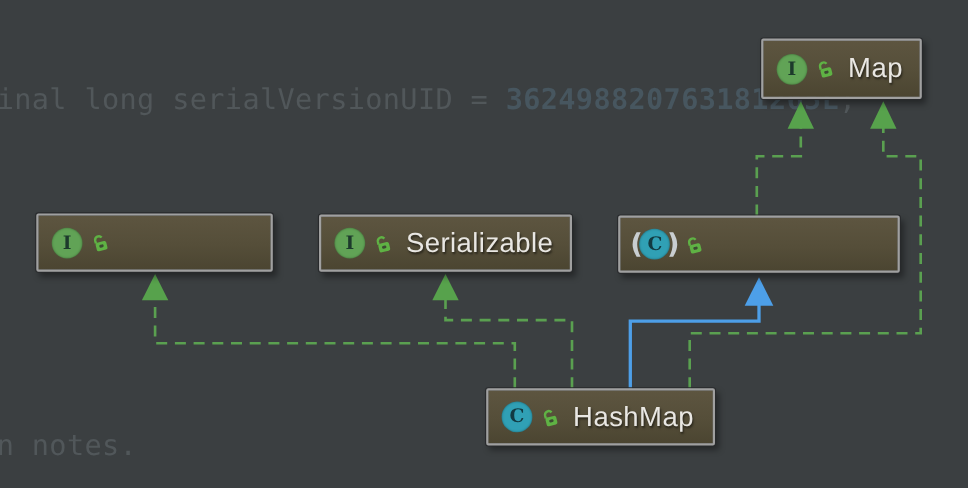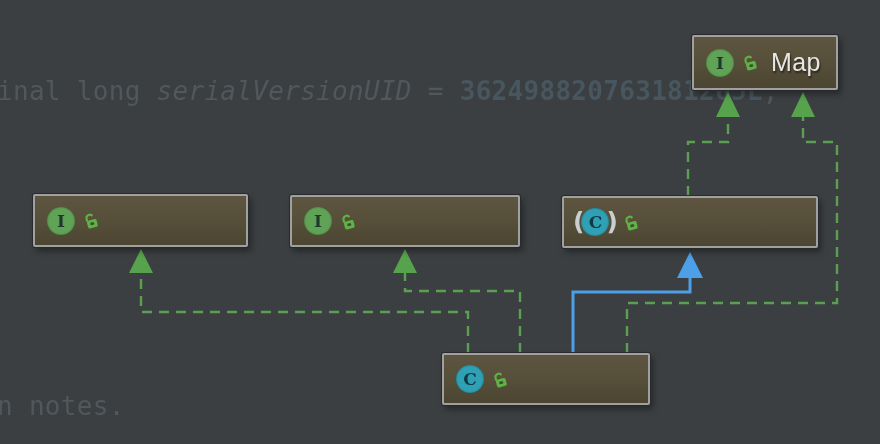--- a/index.html
+++ b/index.html
@@ -15,7 +15,7 @@
     white-space:pre;color:#51575a;
   }
   .code-row{height:35px;}
-  .code-field{font-style:italic;}
+  .code-field{}
   .code-num{color:#47565f;font-weight:bold;}
   
   .powered{

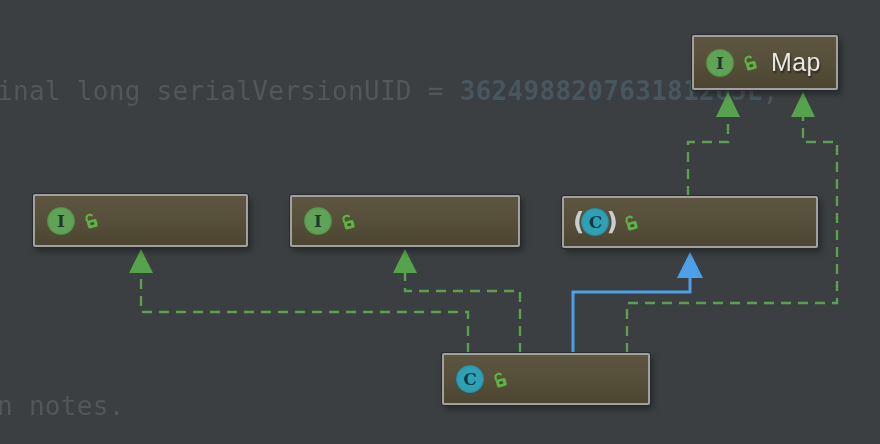--- a/index.html
+++ b/index.html
@@ -146,6 +146,7 @@
         <rect x="7.6" y="11.6" width="4" height="2.6" rx="1.2" fill="#3c4b32"></rect>
       </g>
     </svg>
+    <span class="nlabel">Serializable</span>
   </div>
 
   <div class="node" id="n-abstractmap">

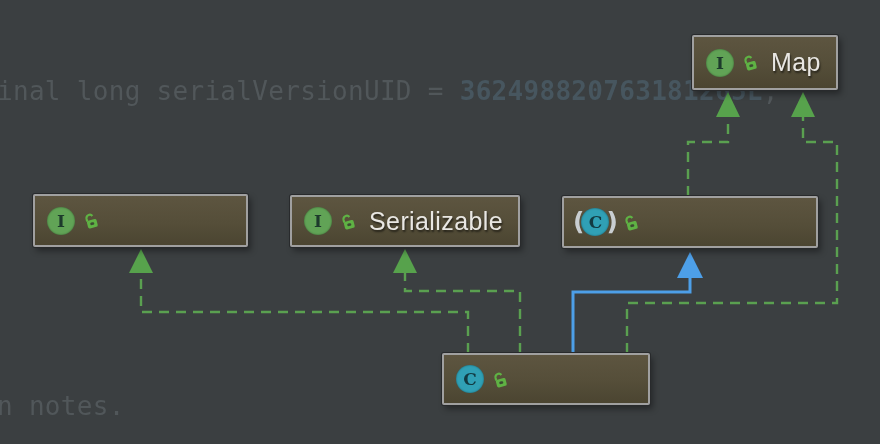--- a/index.html
+++ b/index.html
@@ -177,6 +177,7 @@
         <rect x="7.6" y="11.6" width="4" height="2.6" rx="1.2" fill="#3c4b32"></rect>
       </g>
     </svg>
+    <span class="nlabel">HashMap</span>
   </div>
 
 </div>

